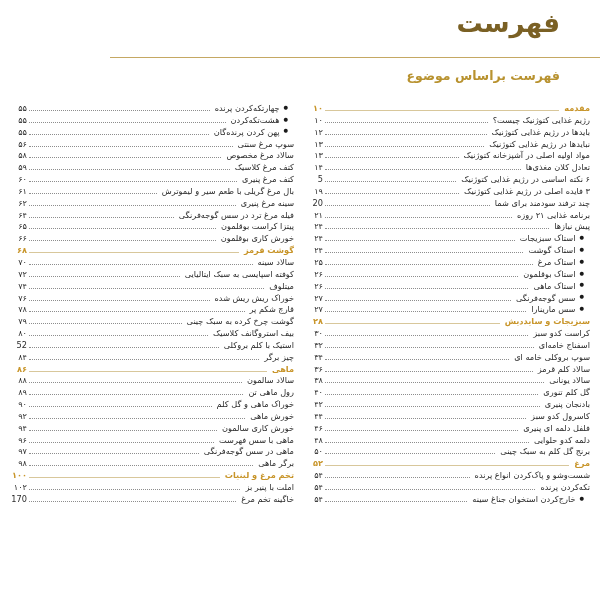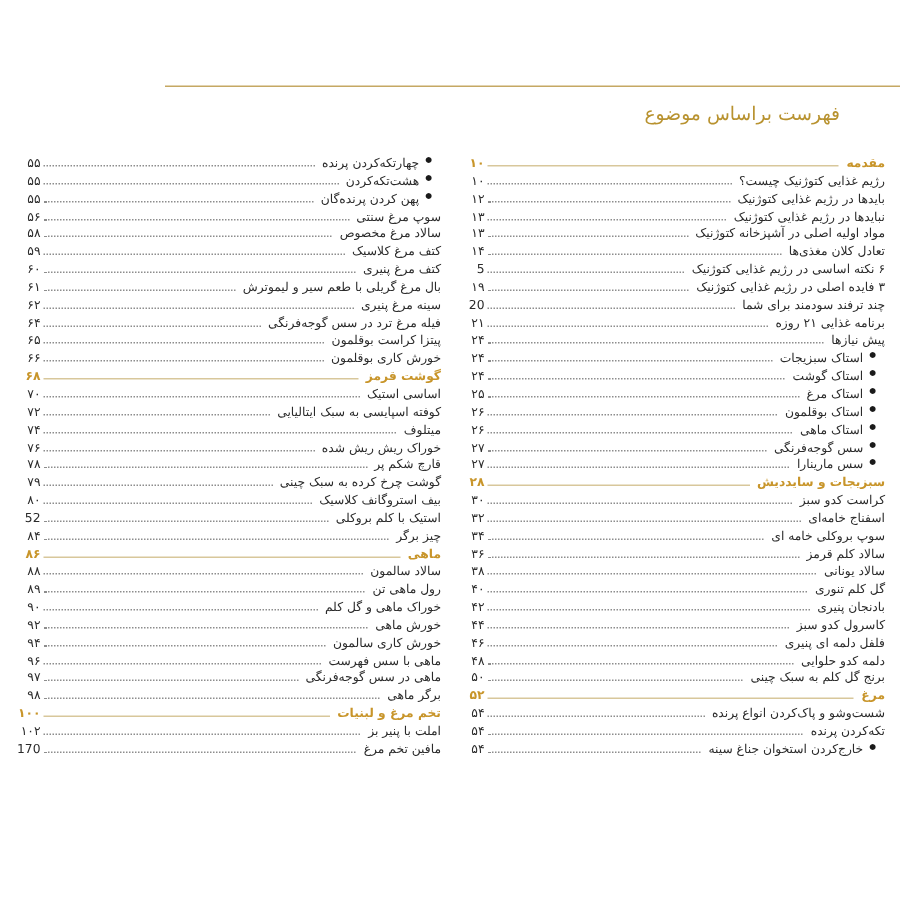--- a/index.html
+++ b/index.html
@@ -123,6 +123,7 @@
 <body>
 
 <div class="page-header">
+  <div class="toc-title">فهرست</div>
   <div class="header-rule"></div>
   <div class="toc-subtitle">فهرست براساس موضوع</div>
 </div>

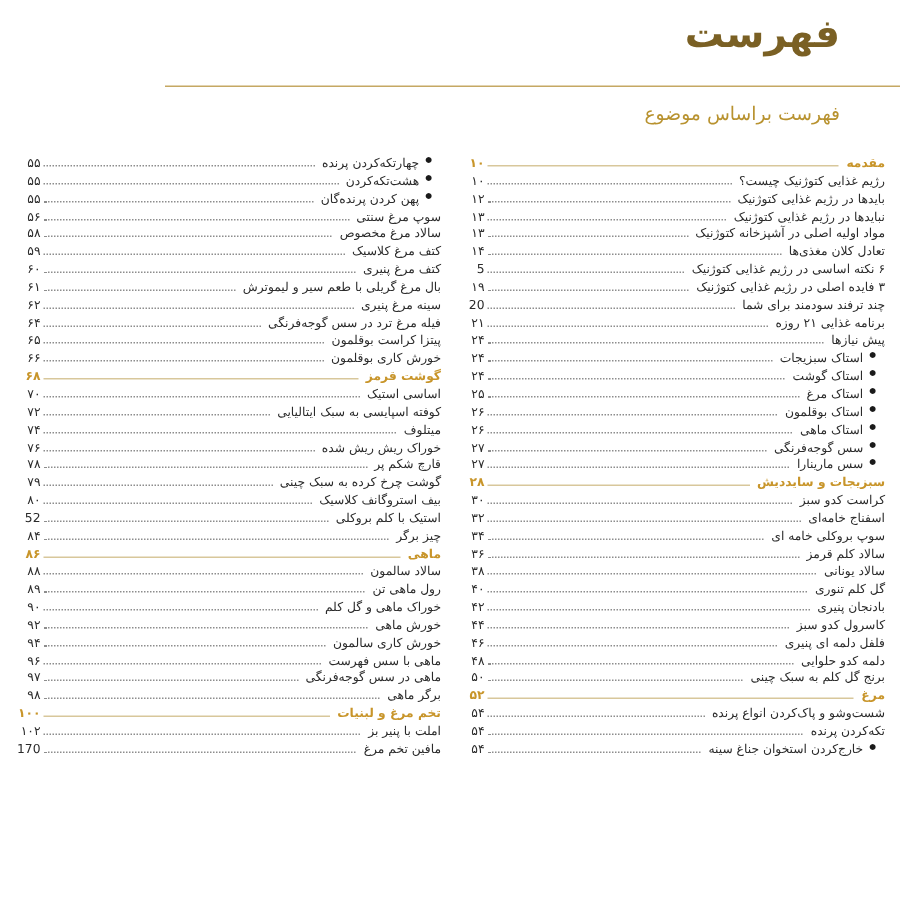--- a/index.html
+++ b/index.html
@@ -43,7 +43,7 @@
     top: 68px;
     right: 40px;
     font-size: 12.5px;
-    font-weight: normal;
+    font-weight: bold;
     color: #b8922f;
     text-align: center;
   }

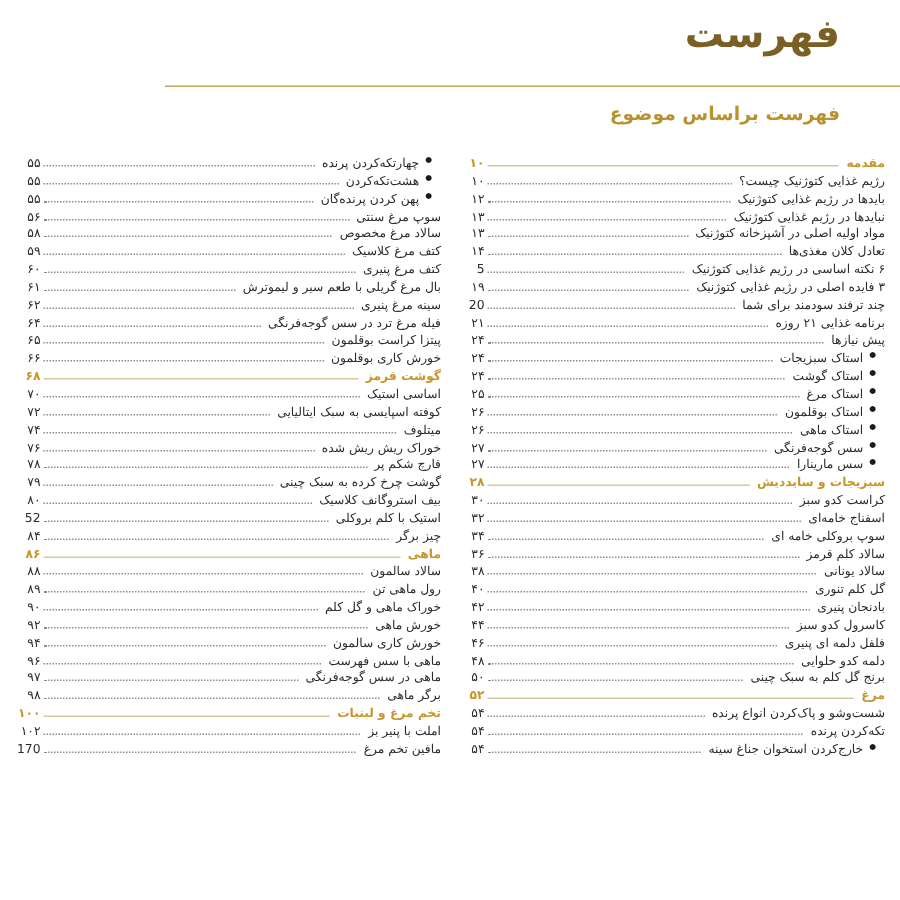--- a/index.html
+++ b/index.html
@@ -368,7 +368,7 @@
         <span class="pageno">۶۸</span>
       </div>
       <div class="entry">
-        <span class="label">اساسی استیک</span>
+        <span class="label">سالاد سینه</span>
         <span class="leader"></span>
         <span class="pageno">۷۰</span>
       </div>

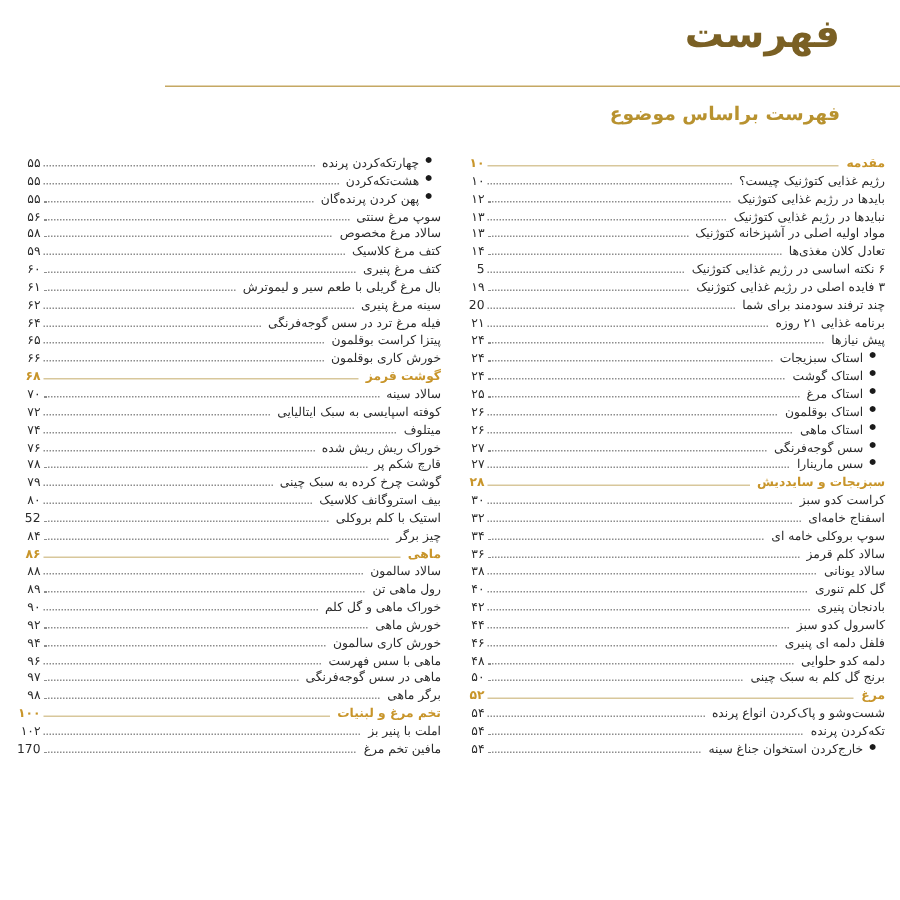--- a/index.html
+++ b/index.html
@@ -468,7 +468,7 @@
         <span class="pageno">۱۰۲</span>
       </div>
       <div class="entry">
-        <span class="label">مافین تخم مرغ</span>
+        <span class="label">خاگینه تخم مرغ</span>
         <span class="leader"></span>
         <span class="pageno">170</span>
       </div>

